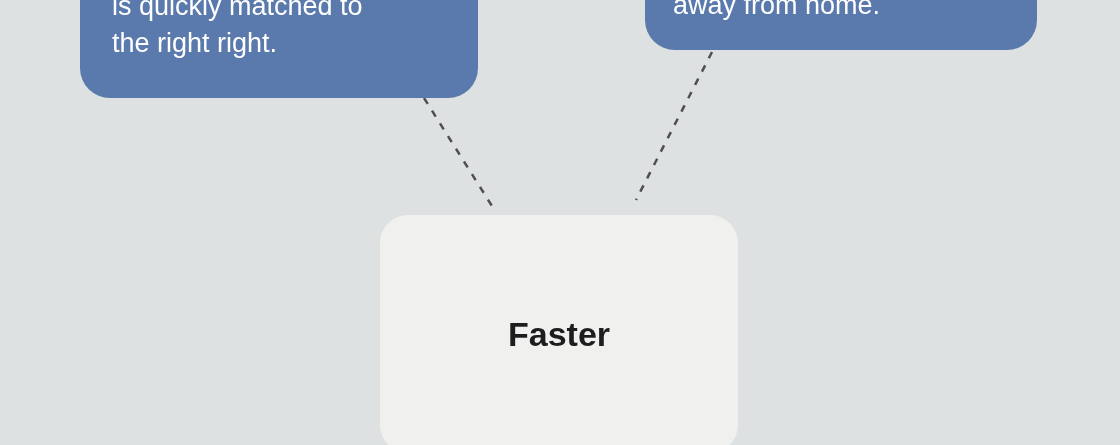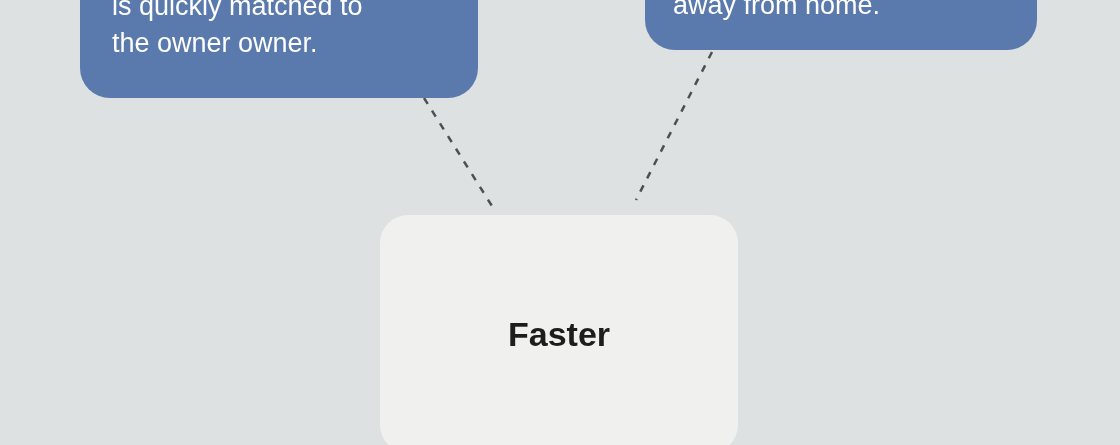--- a/index.html
+++ b/index.html
@@ -94,7 +94,7 @@
 
 <div class="node node-blue node-left">
   <span class="node-text-line">is quickly matched to</span>
-  <span class="node-text-line">the owner owner.</span>
+  <span class="node-text-line">the right right.</span>
 </div>
 
 <div class="node node-blue node-right">

